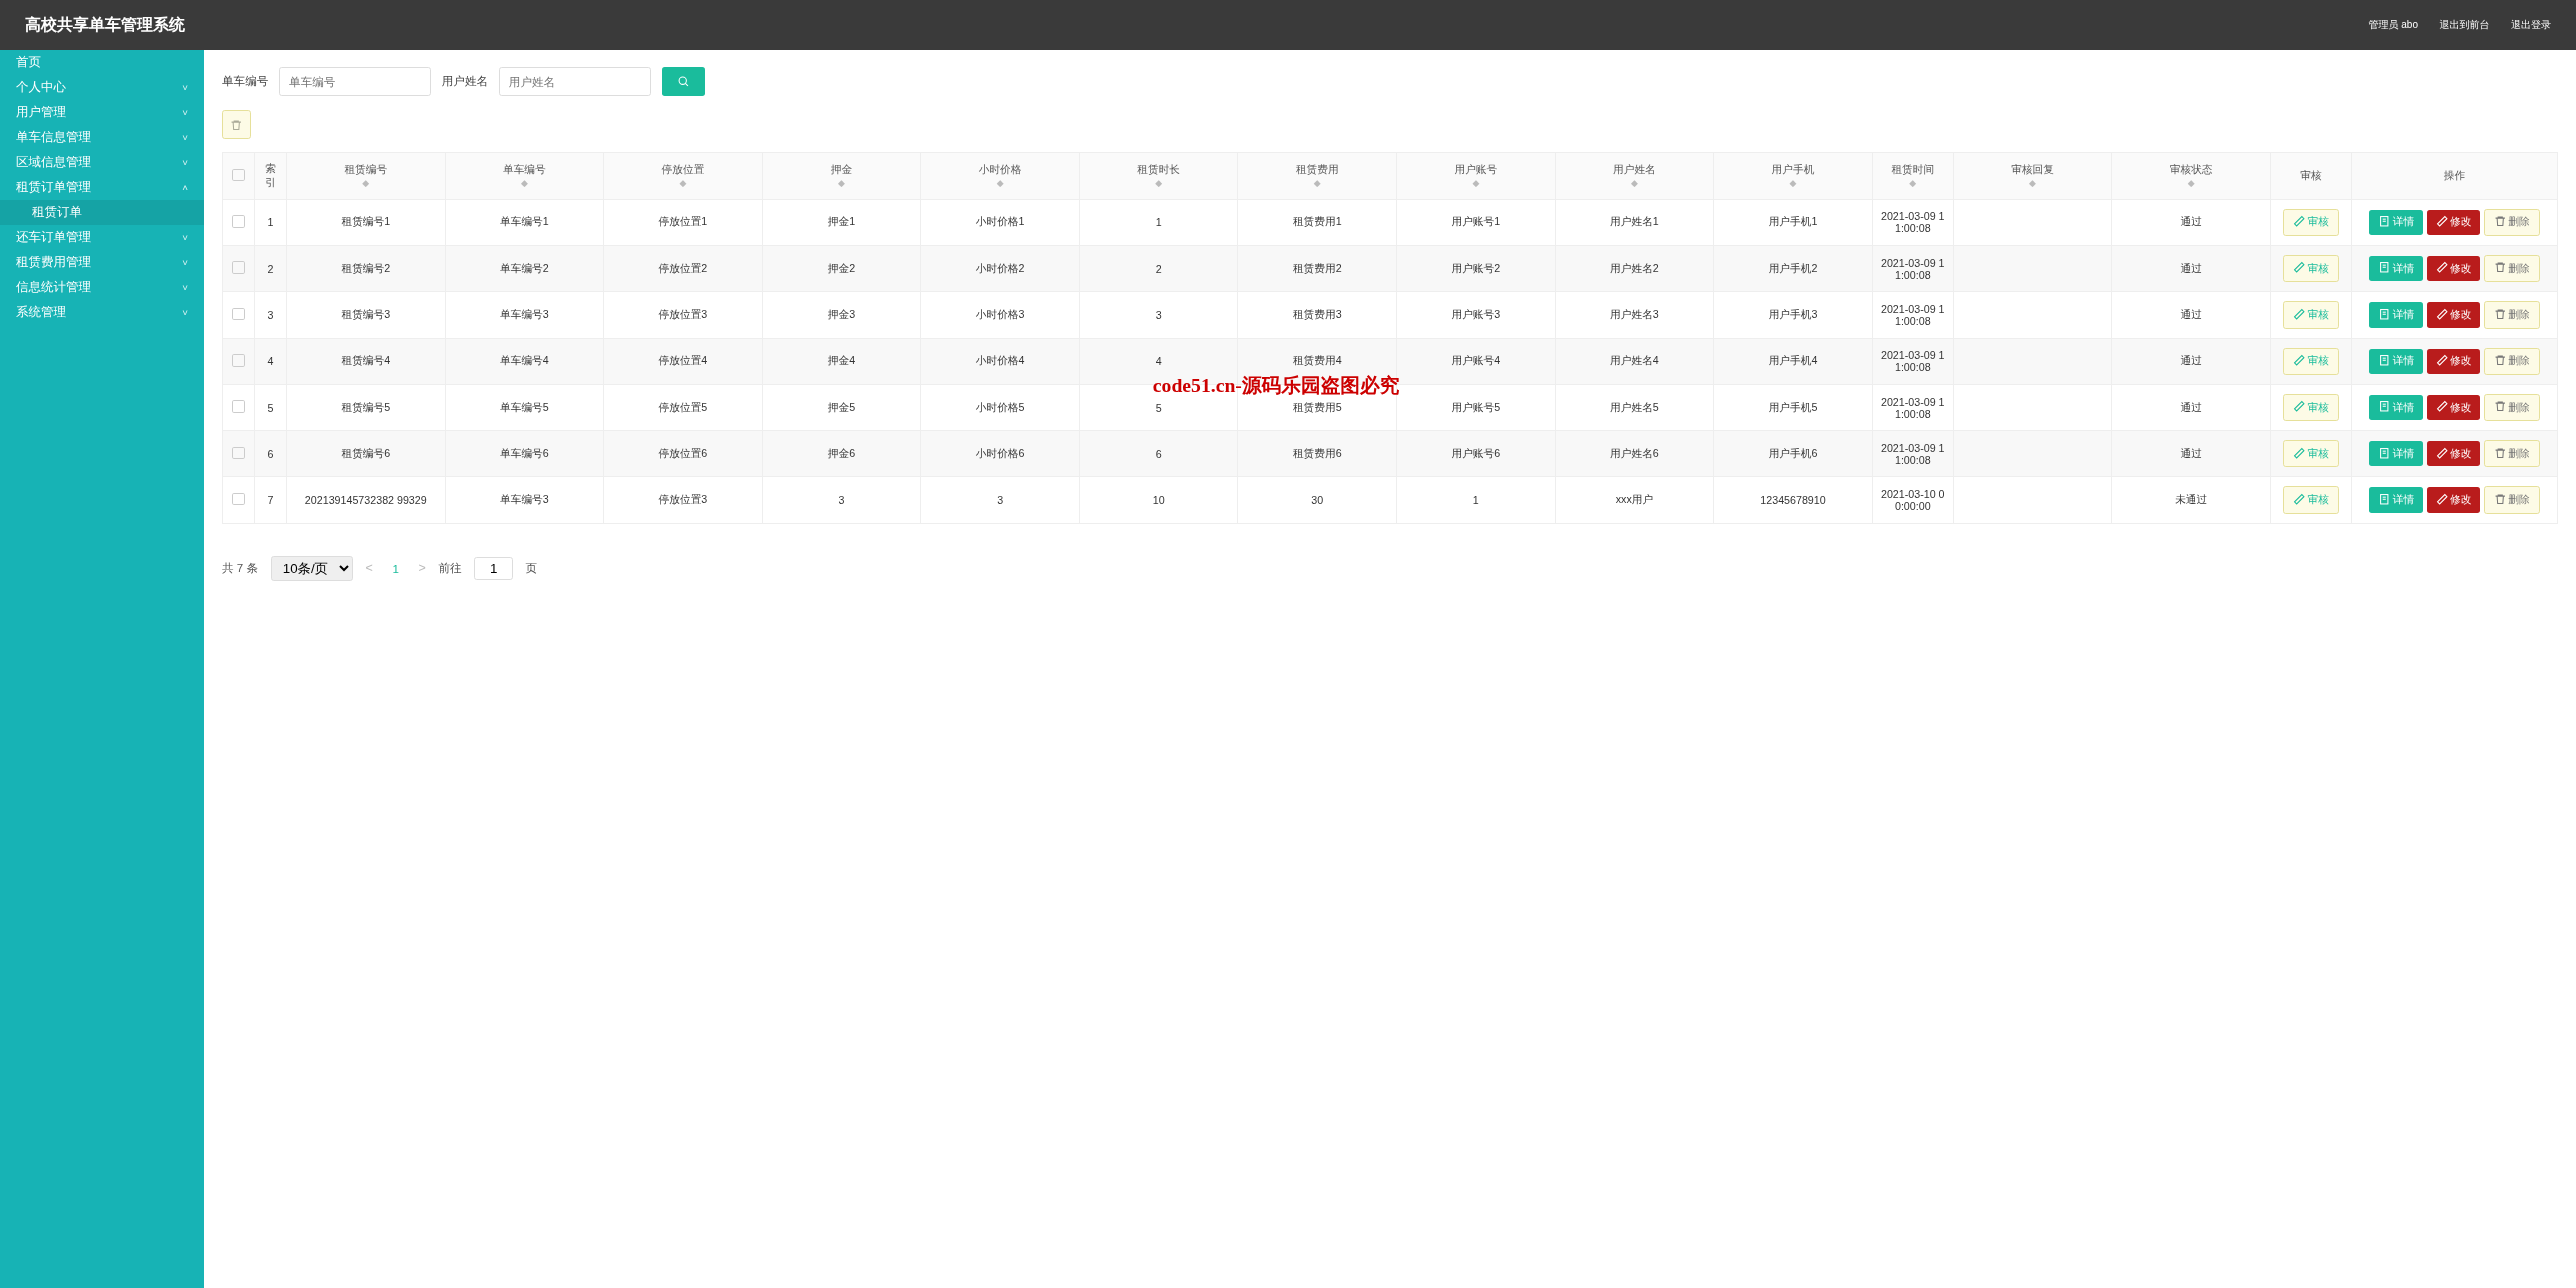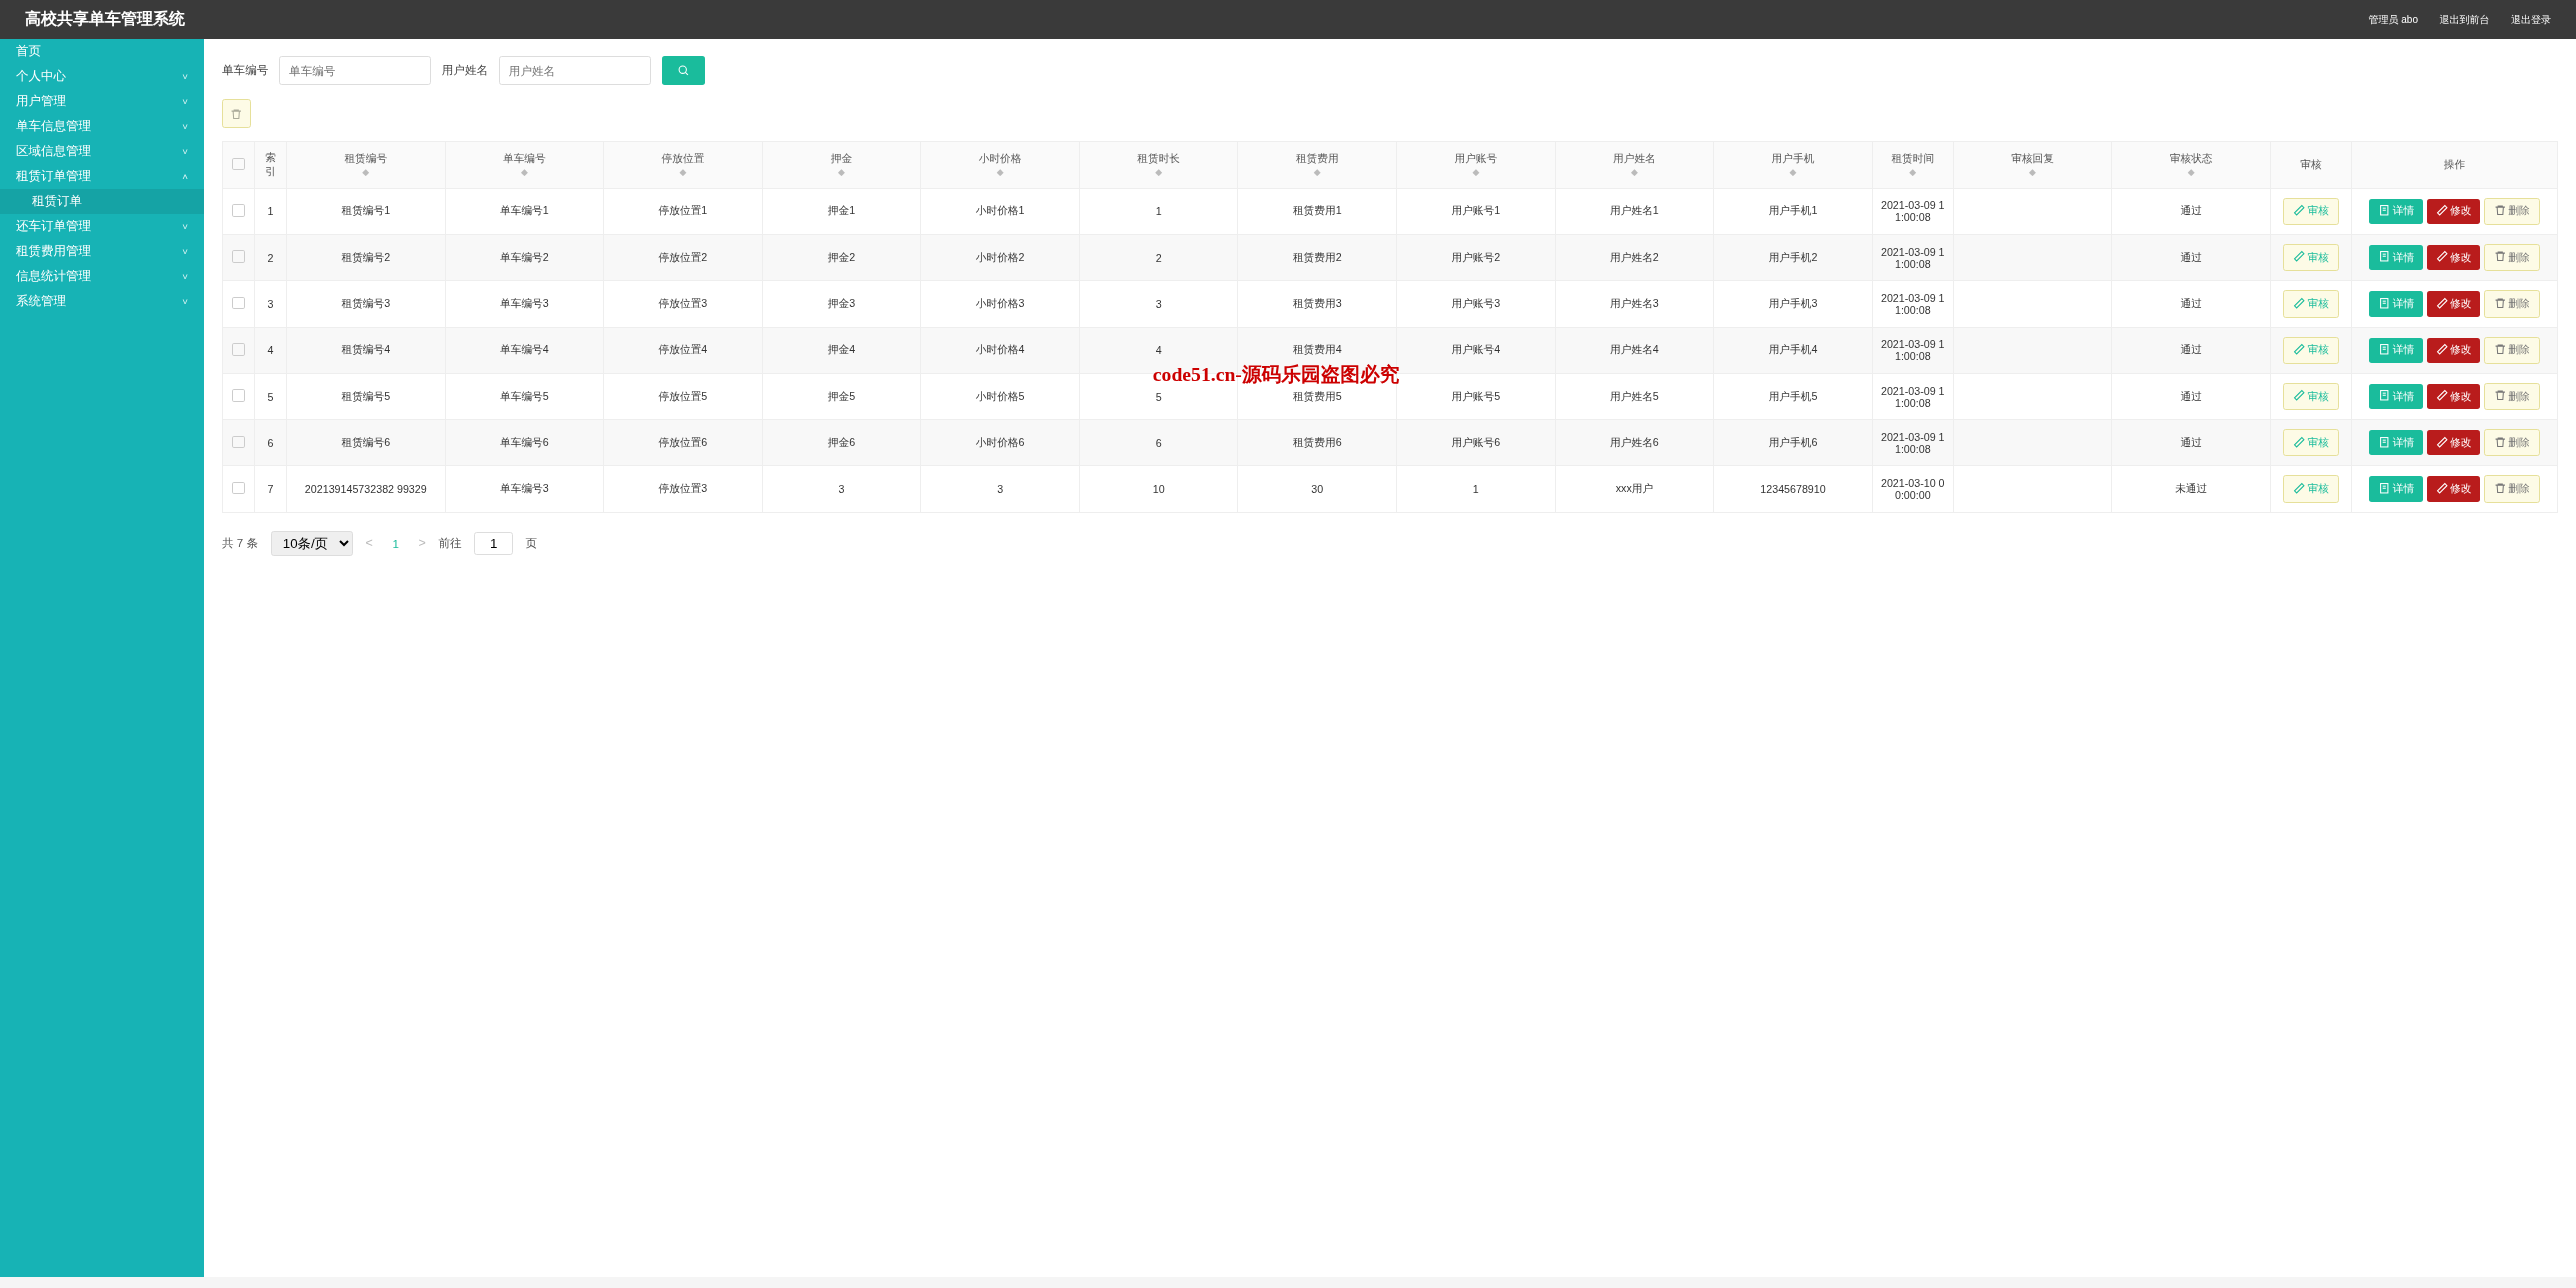--- a/index.html
+++ b/index.html
@@ -4,7 +4,7 @@
 <style>
 * { margin: 0; padding: 0; box-sizing: border-box; }
 body { font-family: "Microsoft YaHei", sans-serif; font-size: 11.6px; color: #333; background: #f5f5f5; }
-.header { background: #3a3a3a; color: #fff; height: 39px; display: flex; align-items: center; justify-content: space-between; padding: 0 25px; }
+.header { background: #3a3a3a; color: #fff; height: 50px; display: flex; align-items: center; justify-content: space-between; padding: 0 25px; }
 .header-title { font-size: 16px; font-weight: bold; }
 .header-right { display: flex; gap: 21.5px; font-size: 10px; }
 .header-link { cursor: pointer; }

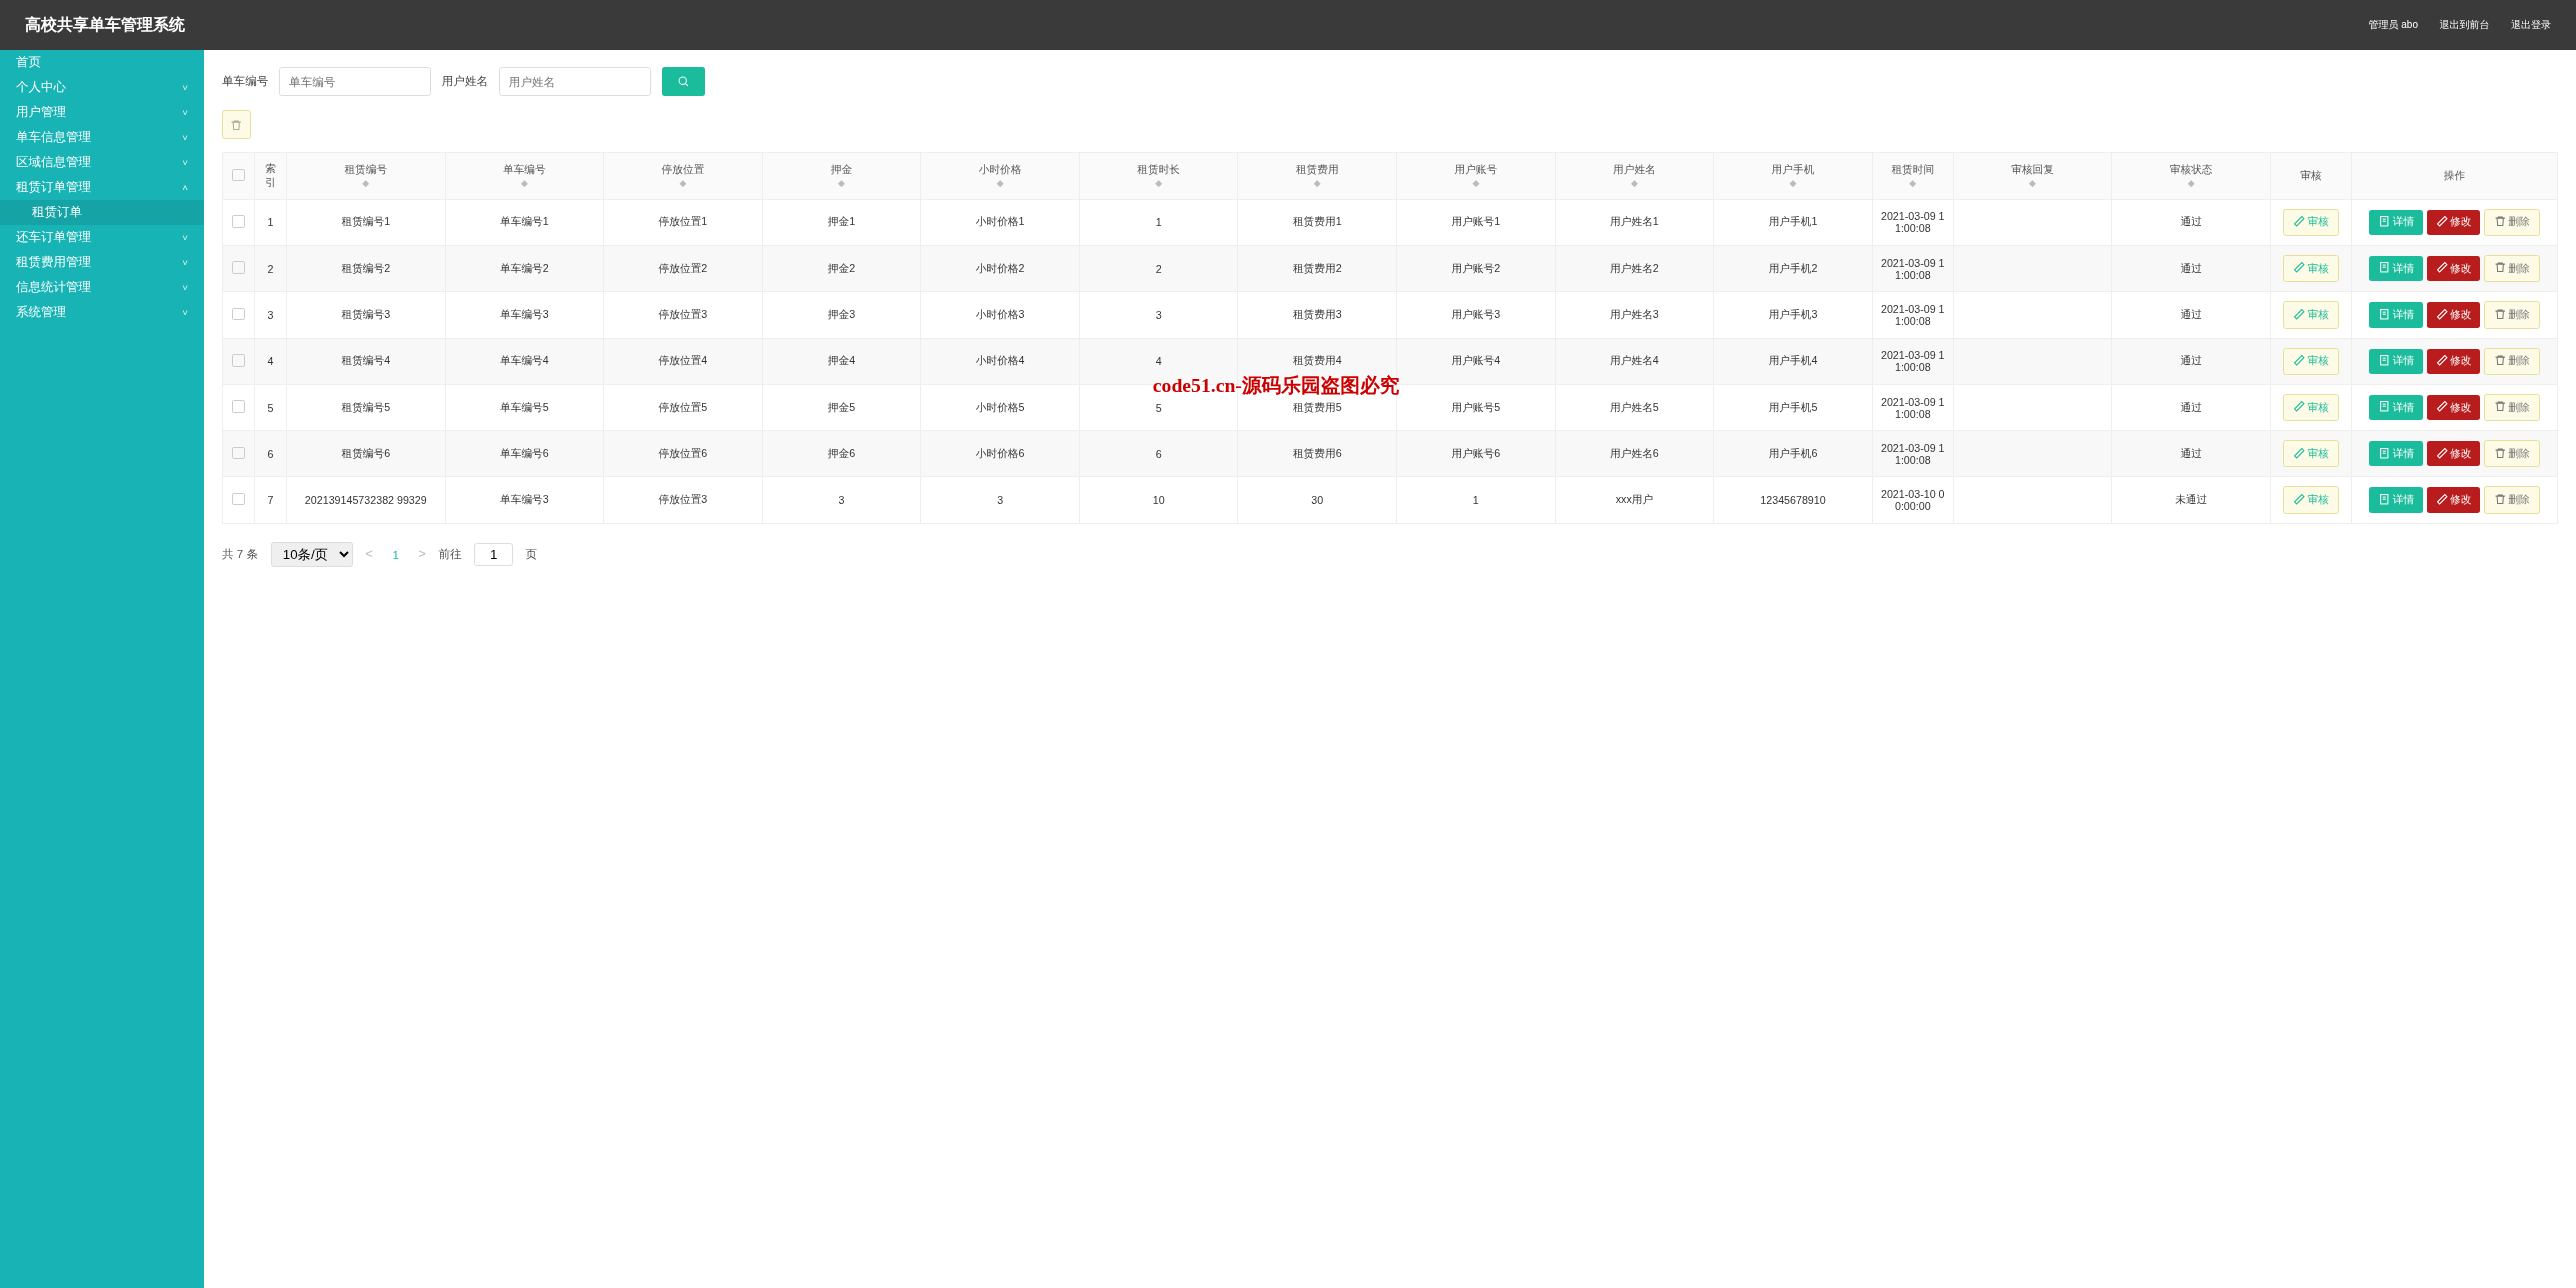--- a/index.html
+++ b/index.html
@@ -30,7 +30,7 @@
 .btn-detail { background: #1abc9c; color: #fff; }
 .btn-edit { background: #b91c1c; color: #fff; }
 .btn-delete { background: #fdfbe6; color: #777; border: 0.9px solid #e6e09a; }
-.pager { display: flex; align-items: center; gap: 12.5px; margin-top: 18px; font-size: 11.6px; color: #555; }
+.pager { display: flex; align-items: center; gap: 12.5px; margin-top: 32px; font-size: 11.6px; color: #555; }
 .pager-select { height: 25px; border: 0.9px solid #ddd; border-radius: 2.7px; padding: 0 7.2px; }
 .page-num { color: #1abc9c; padding: 3.6px 7.2px; }
 .pager-arrow { color: #bbb; cursor: pointer; font-size: 12.5px; }

